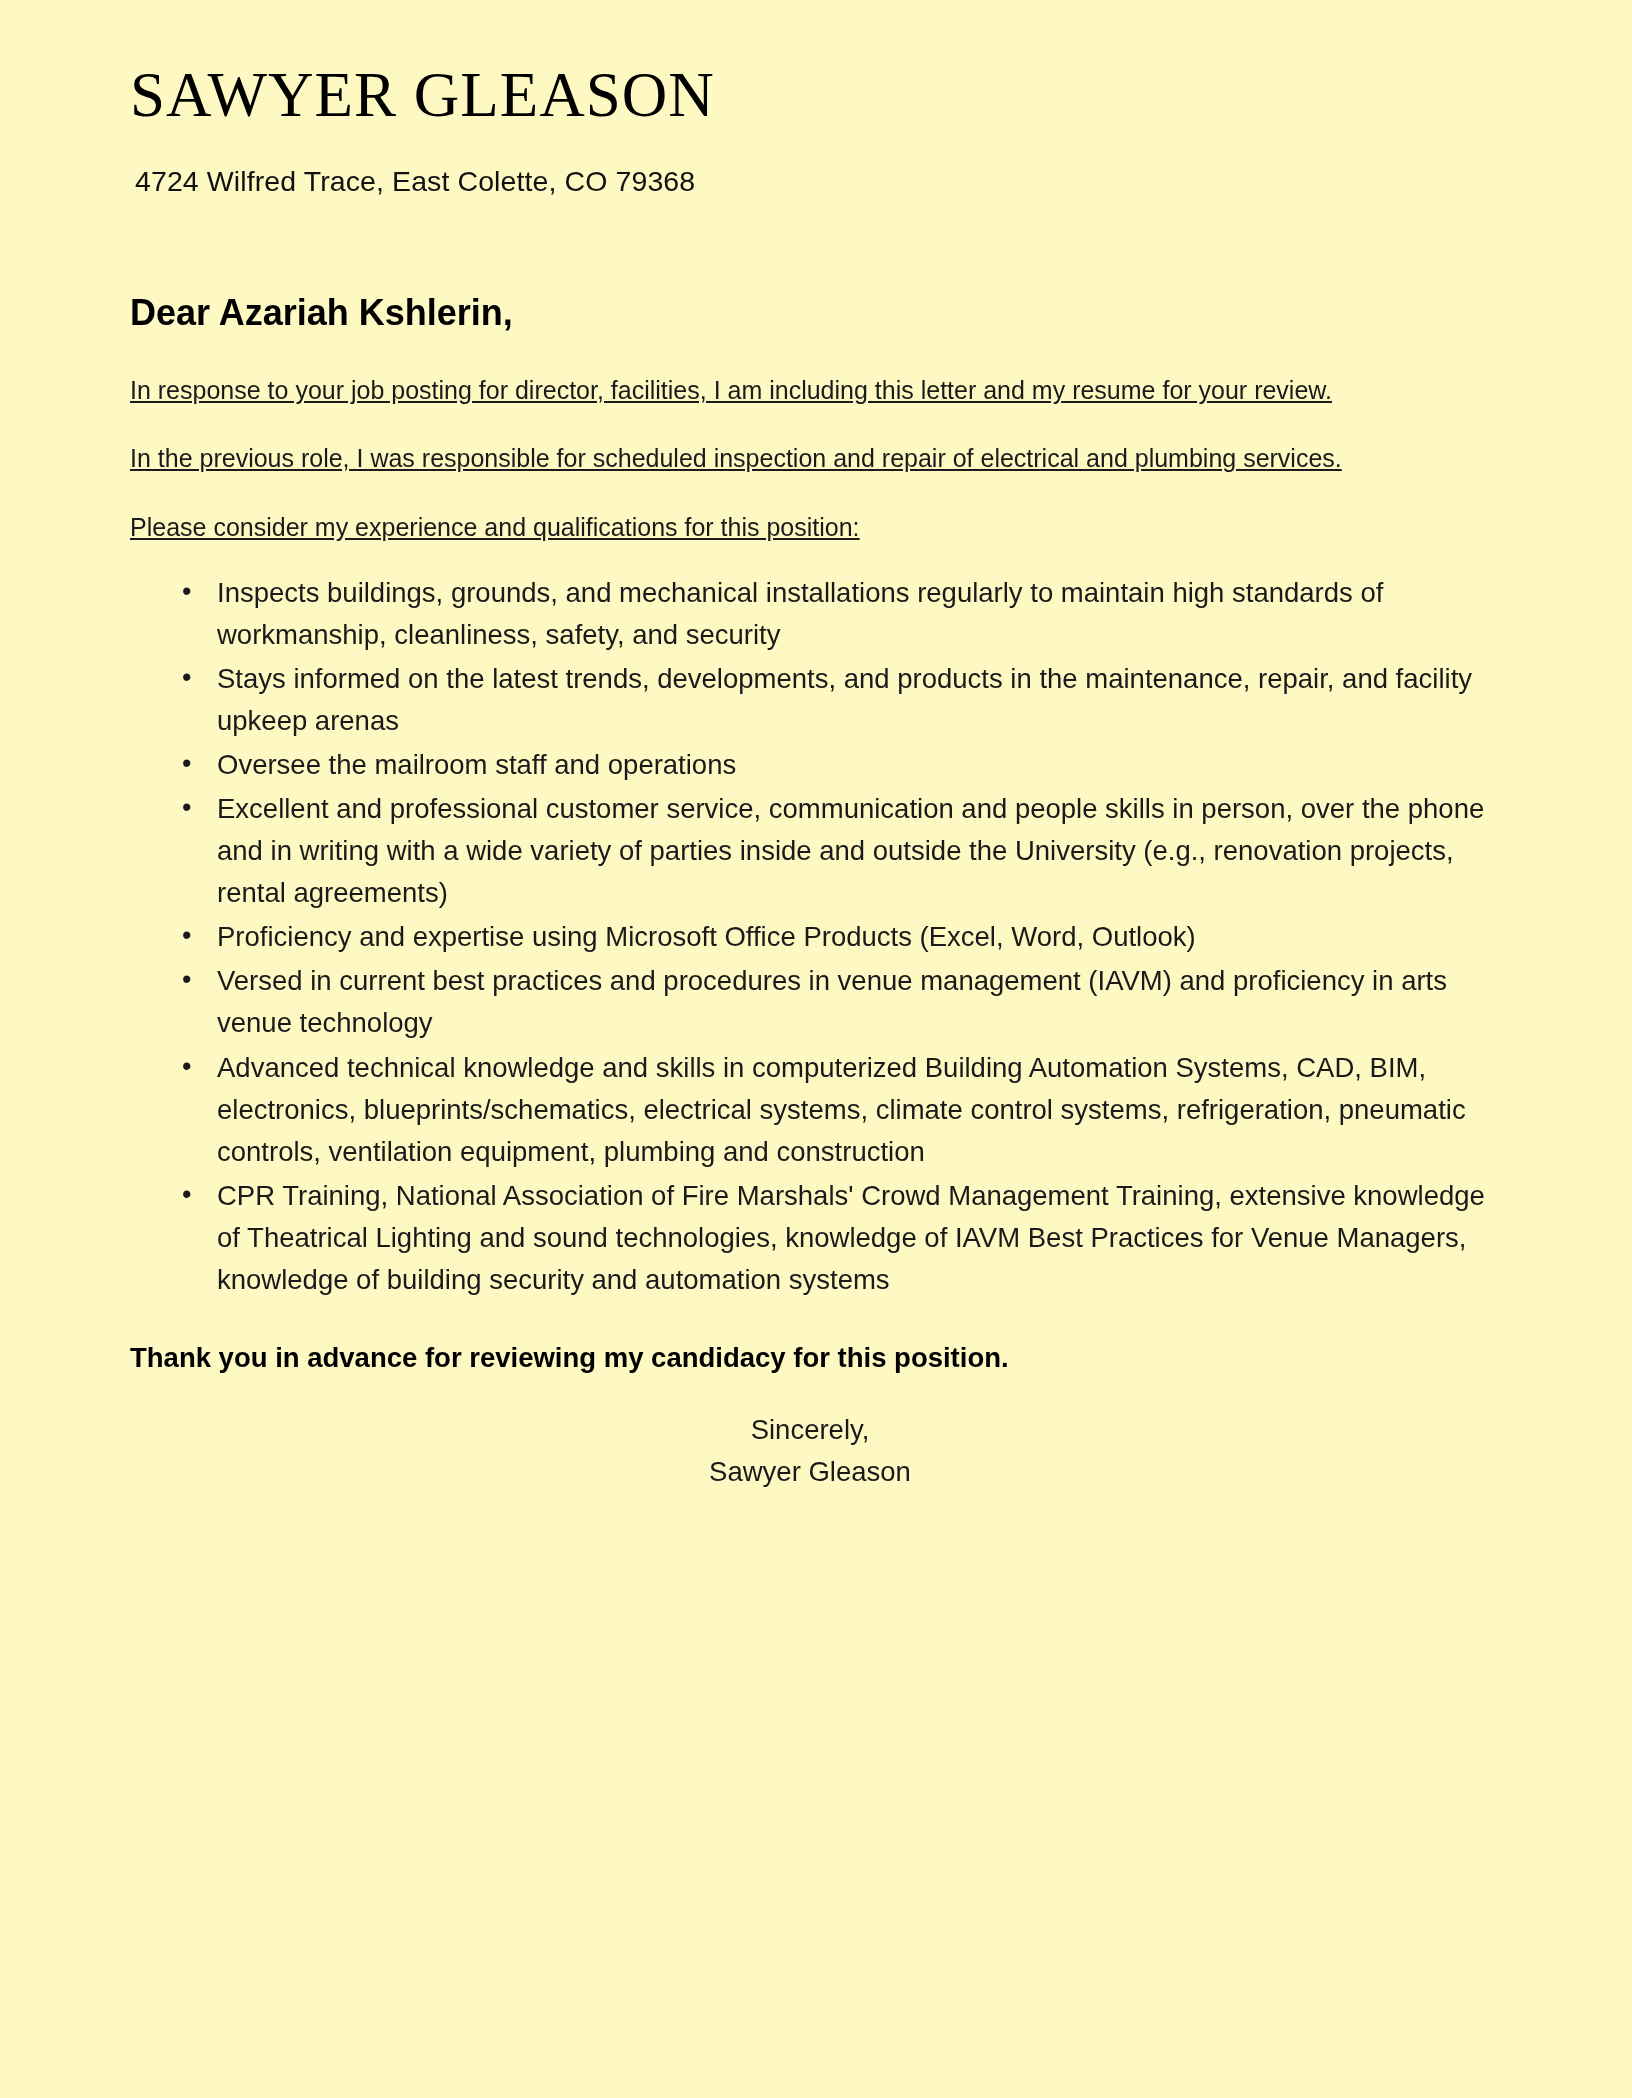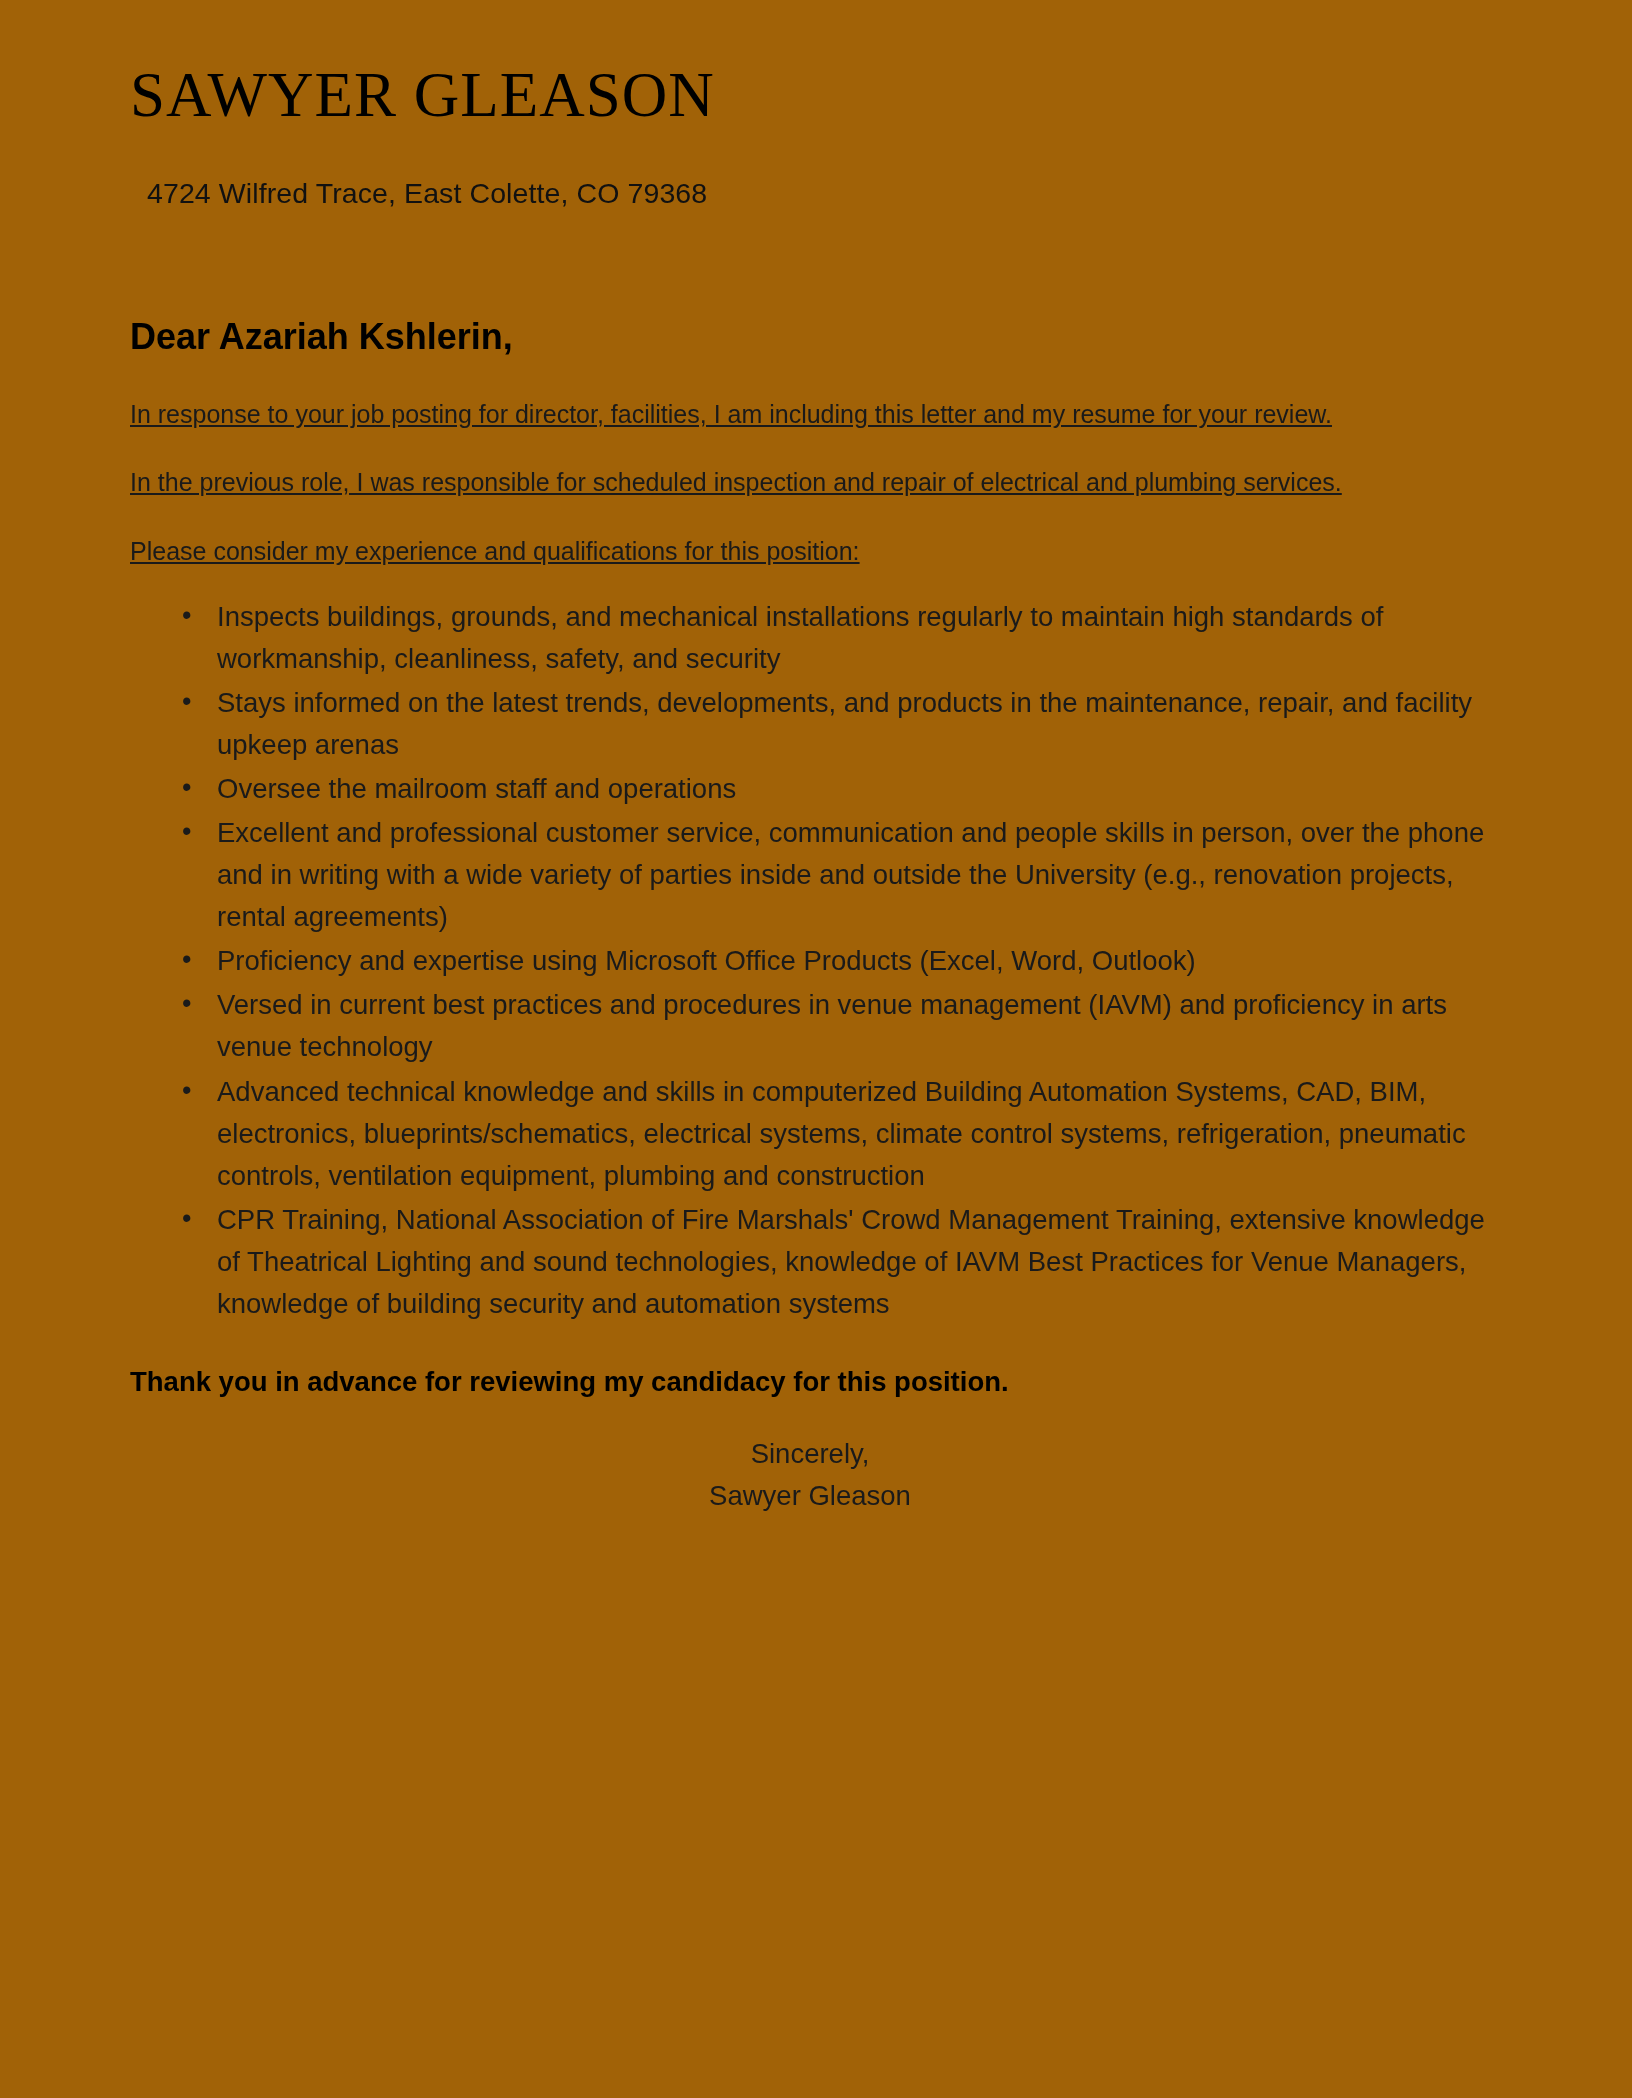--- a/index.html
+++ b/index.html
@@ -18,7 +18,7 @@
   .page {
     width: 1632px;
     height: 2098px;
-    background: #a16207;
+    background: #fef9c3;
     box-sizing: border-box;
     padding: 0;
     position: relative;

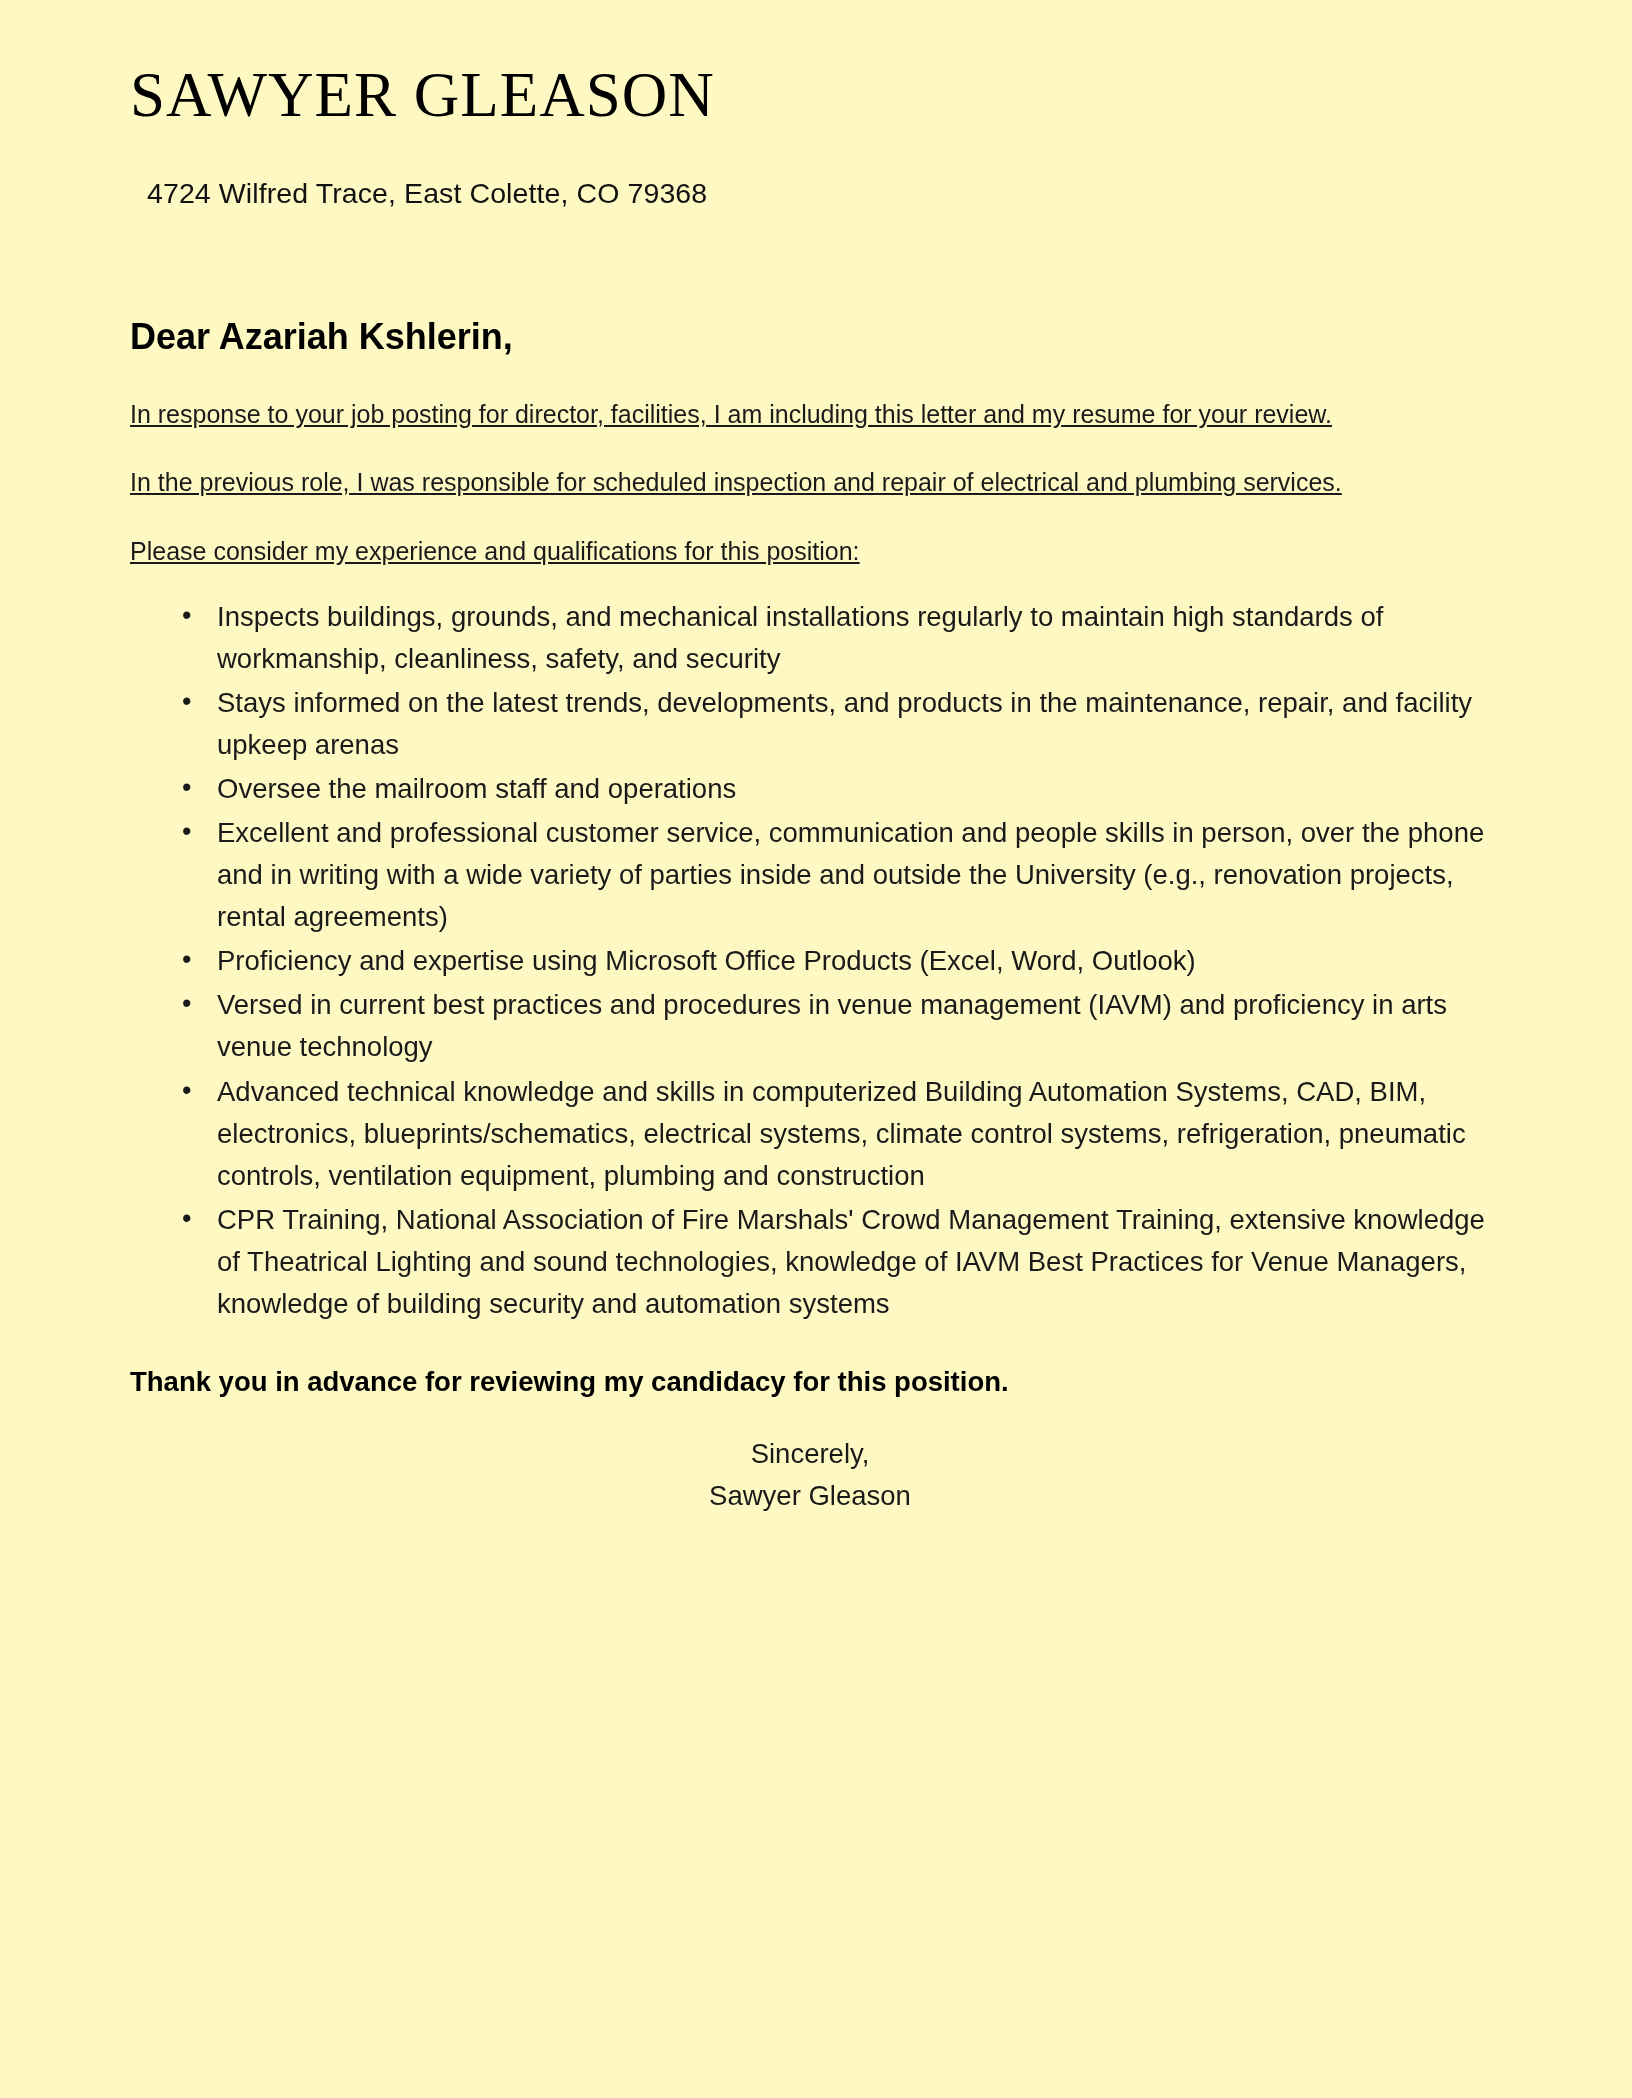--- a/index.html
+++ b/index.html
@@ -53,7 +53,7 @@
     font-size: 28.5px;
     line-height: 1.45;
     color: #111111;
-    margin: 17px;
+    margin: 5px;
     padding-top: 27px;
     letter-spacing: 0.1px;
   }

